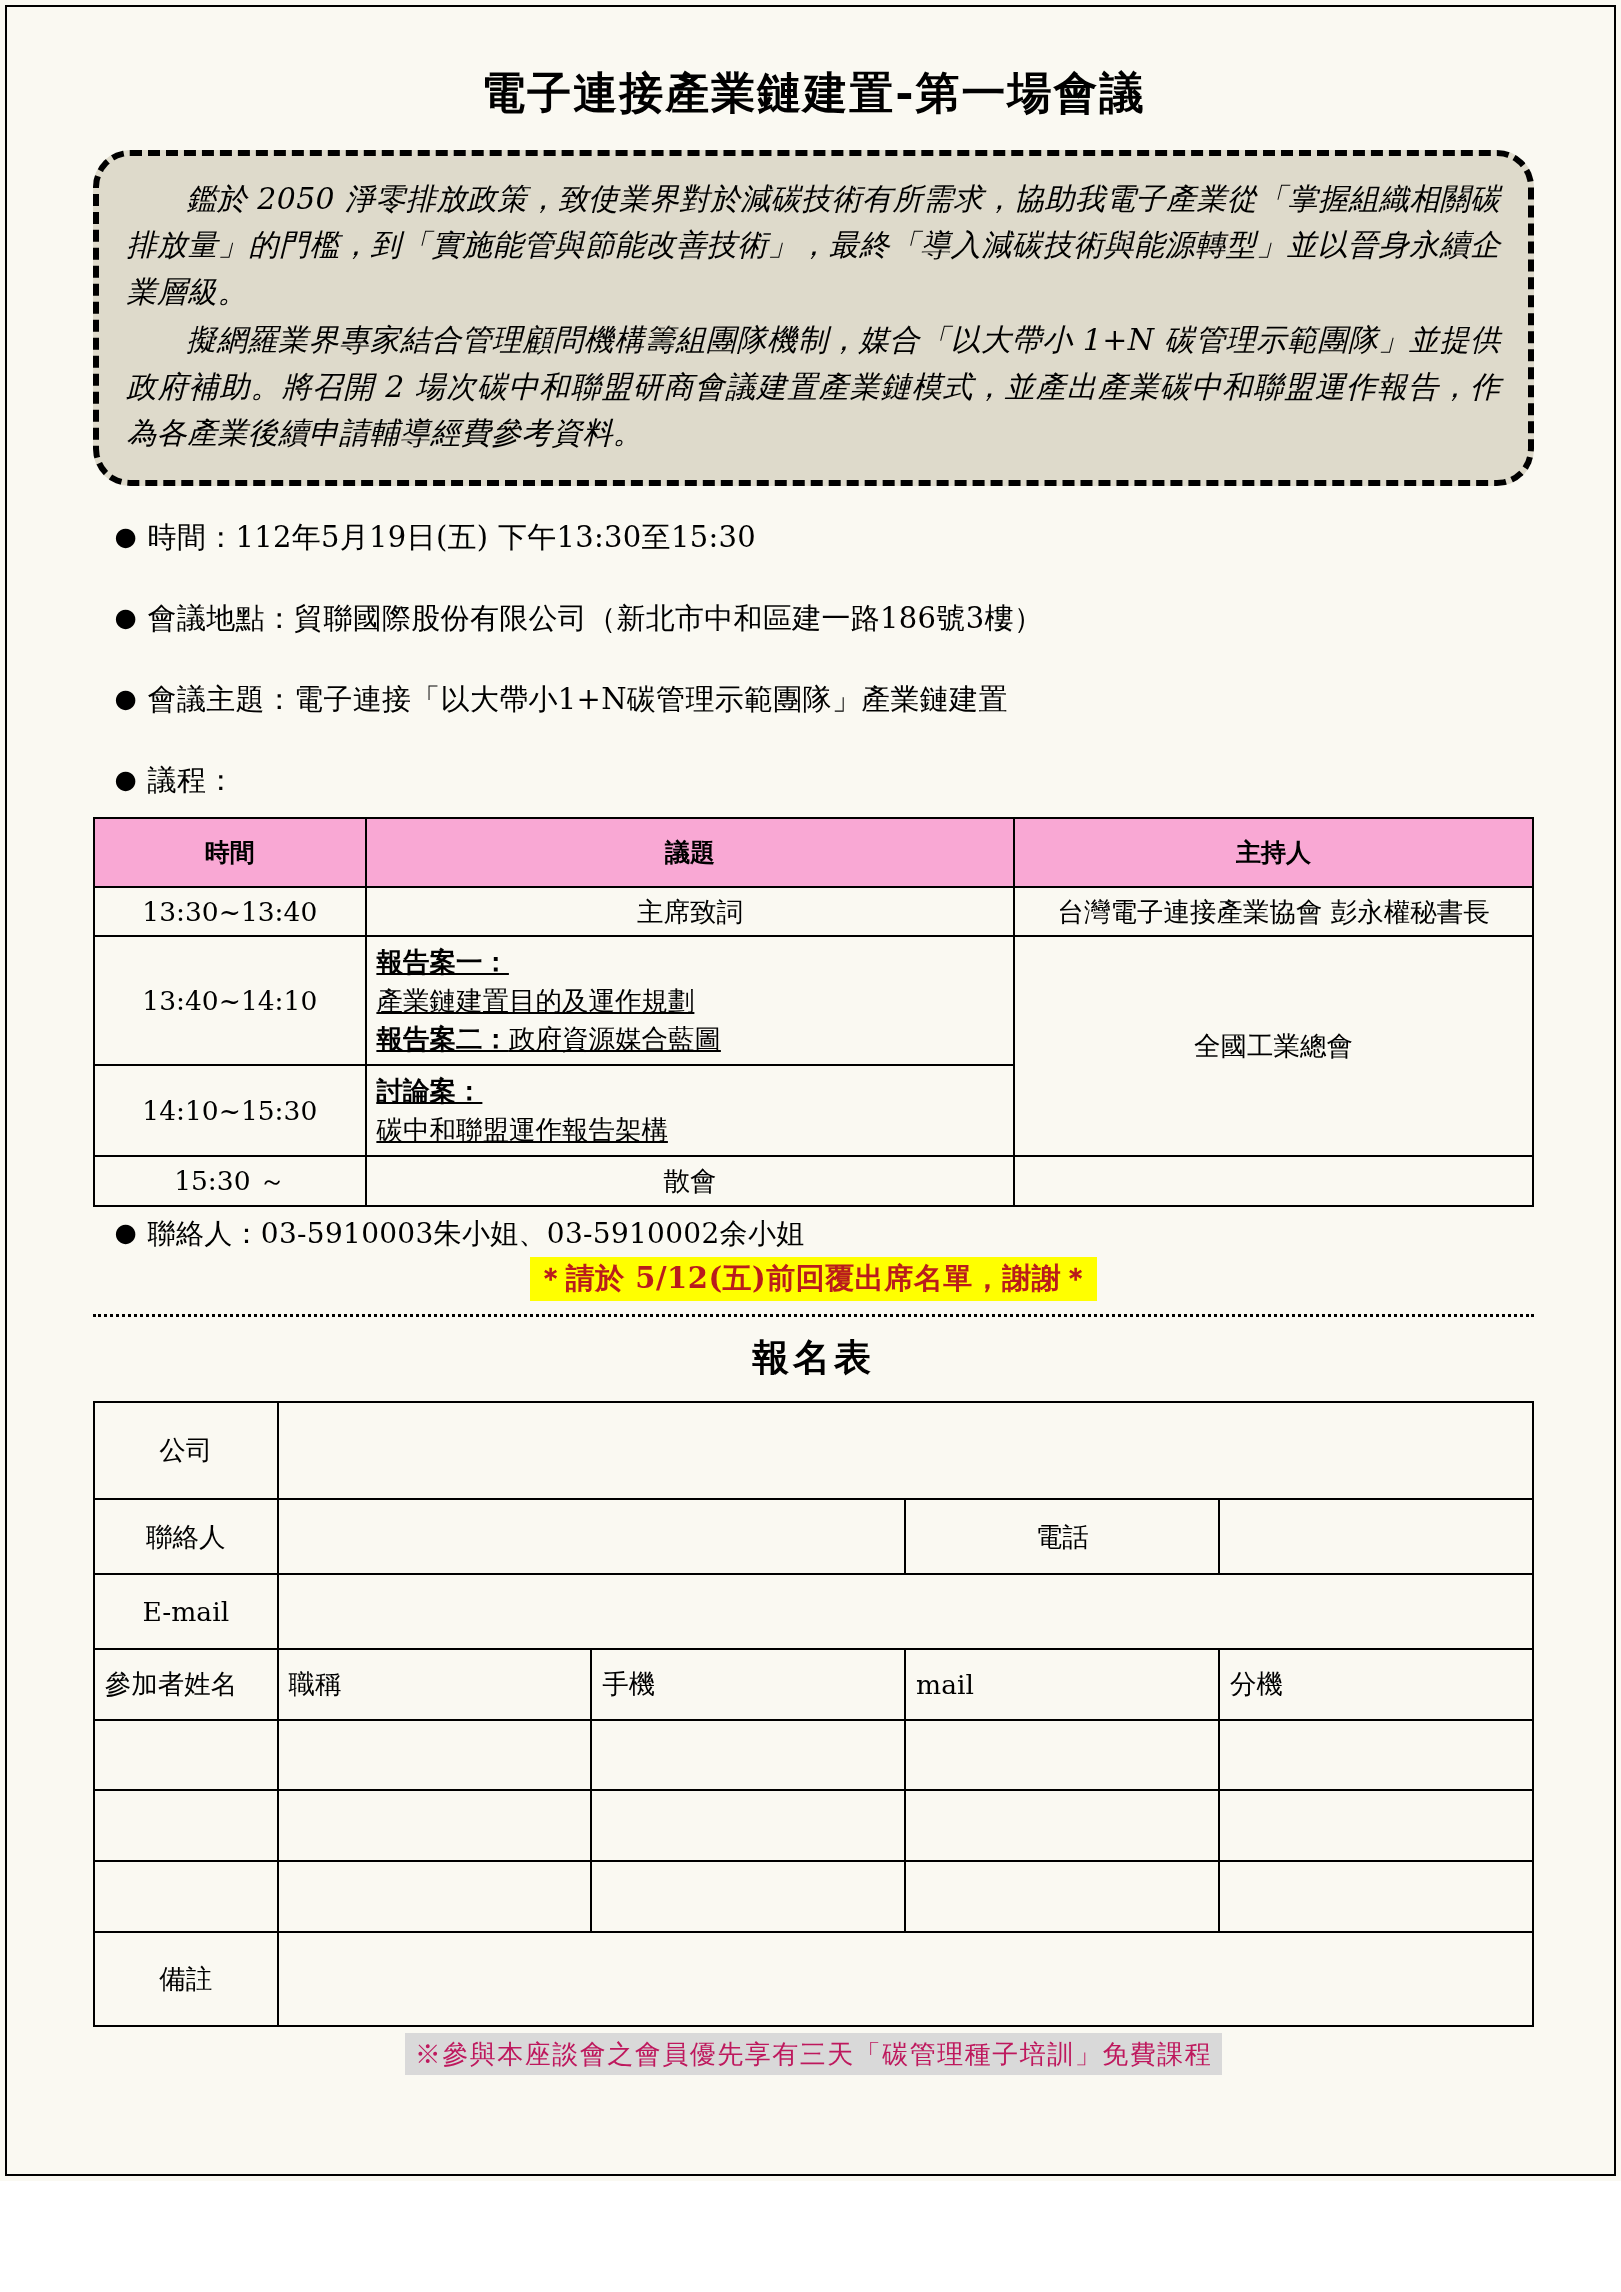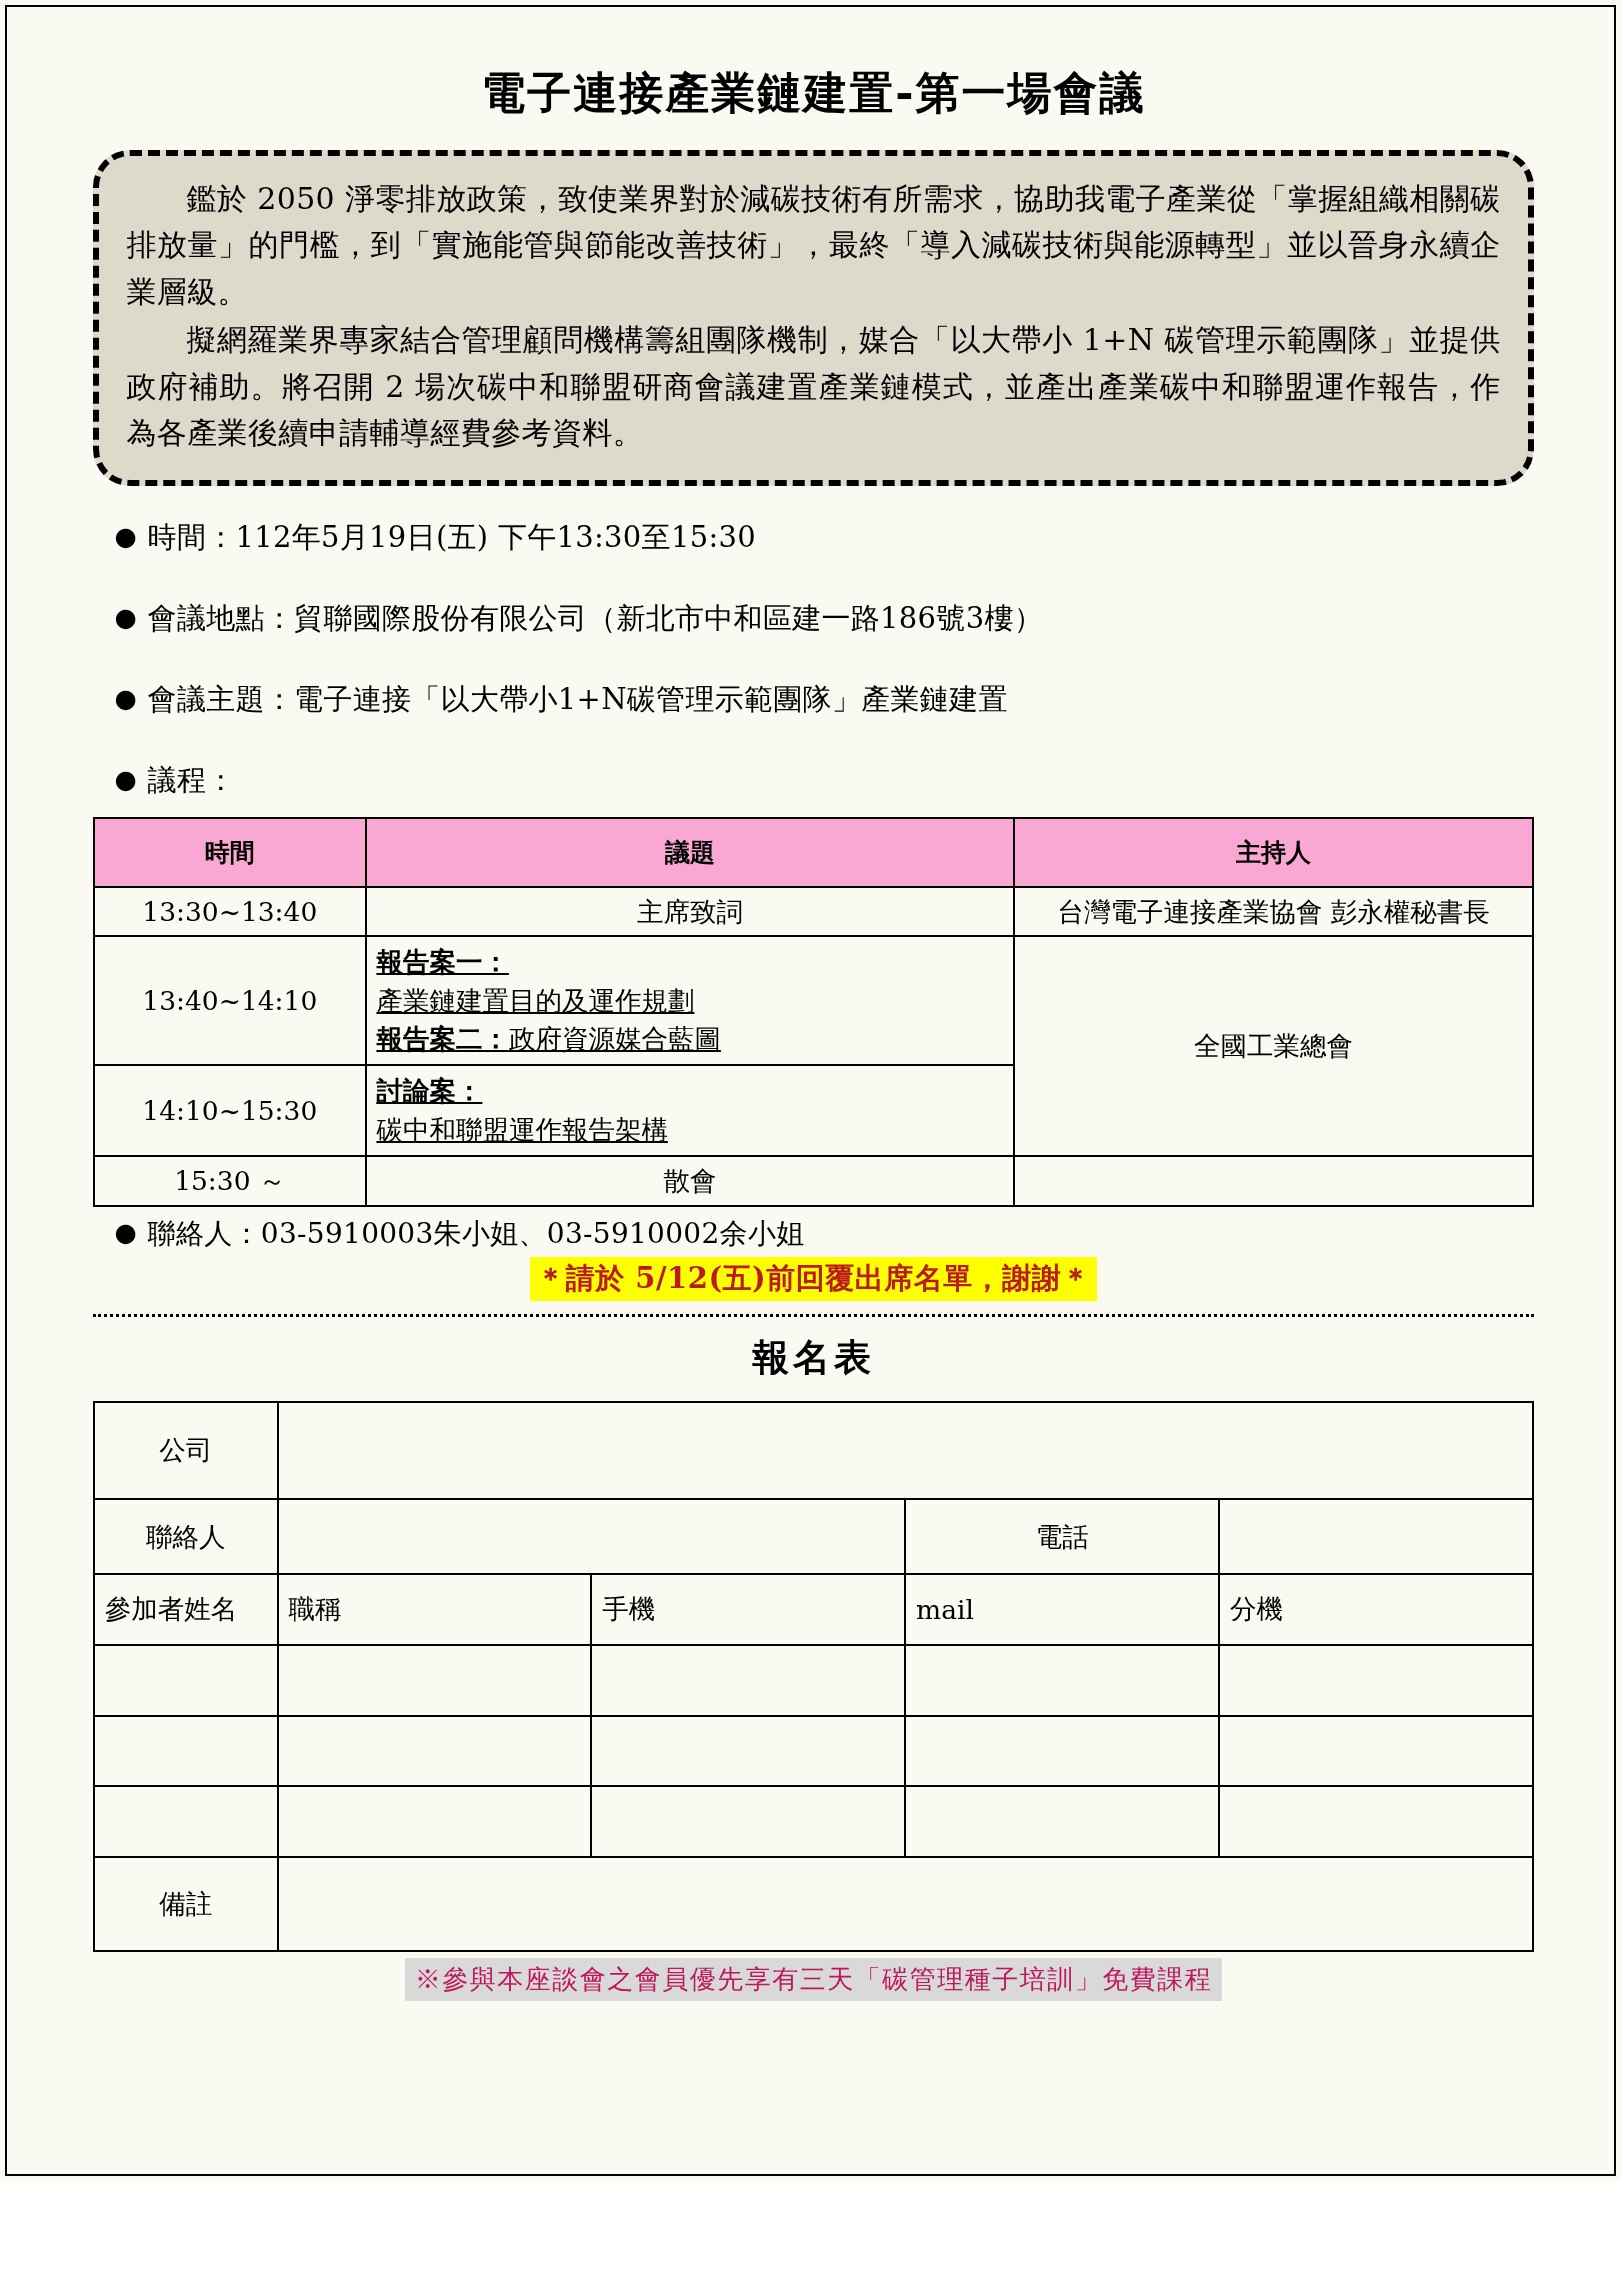--- a/index.html
+++ b/index.html
@@ -50,6 +50,7 @@
     border-radius: 37px;
     padding: 19.6px 27.4px 23.5px 27.4px;
     box-sizing: border-box;
+    font-style: italic;
   }
   .intro-p {
     font-size: 30px;

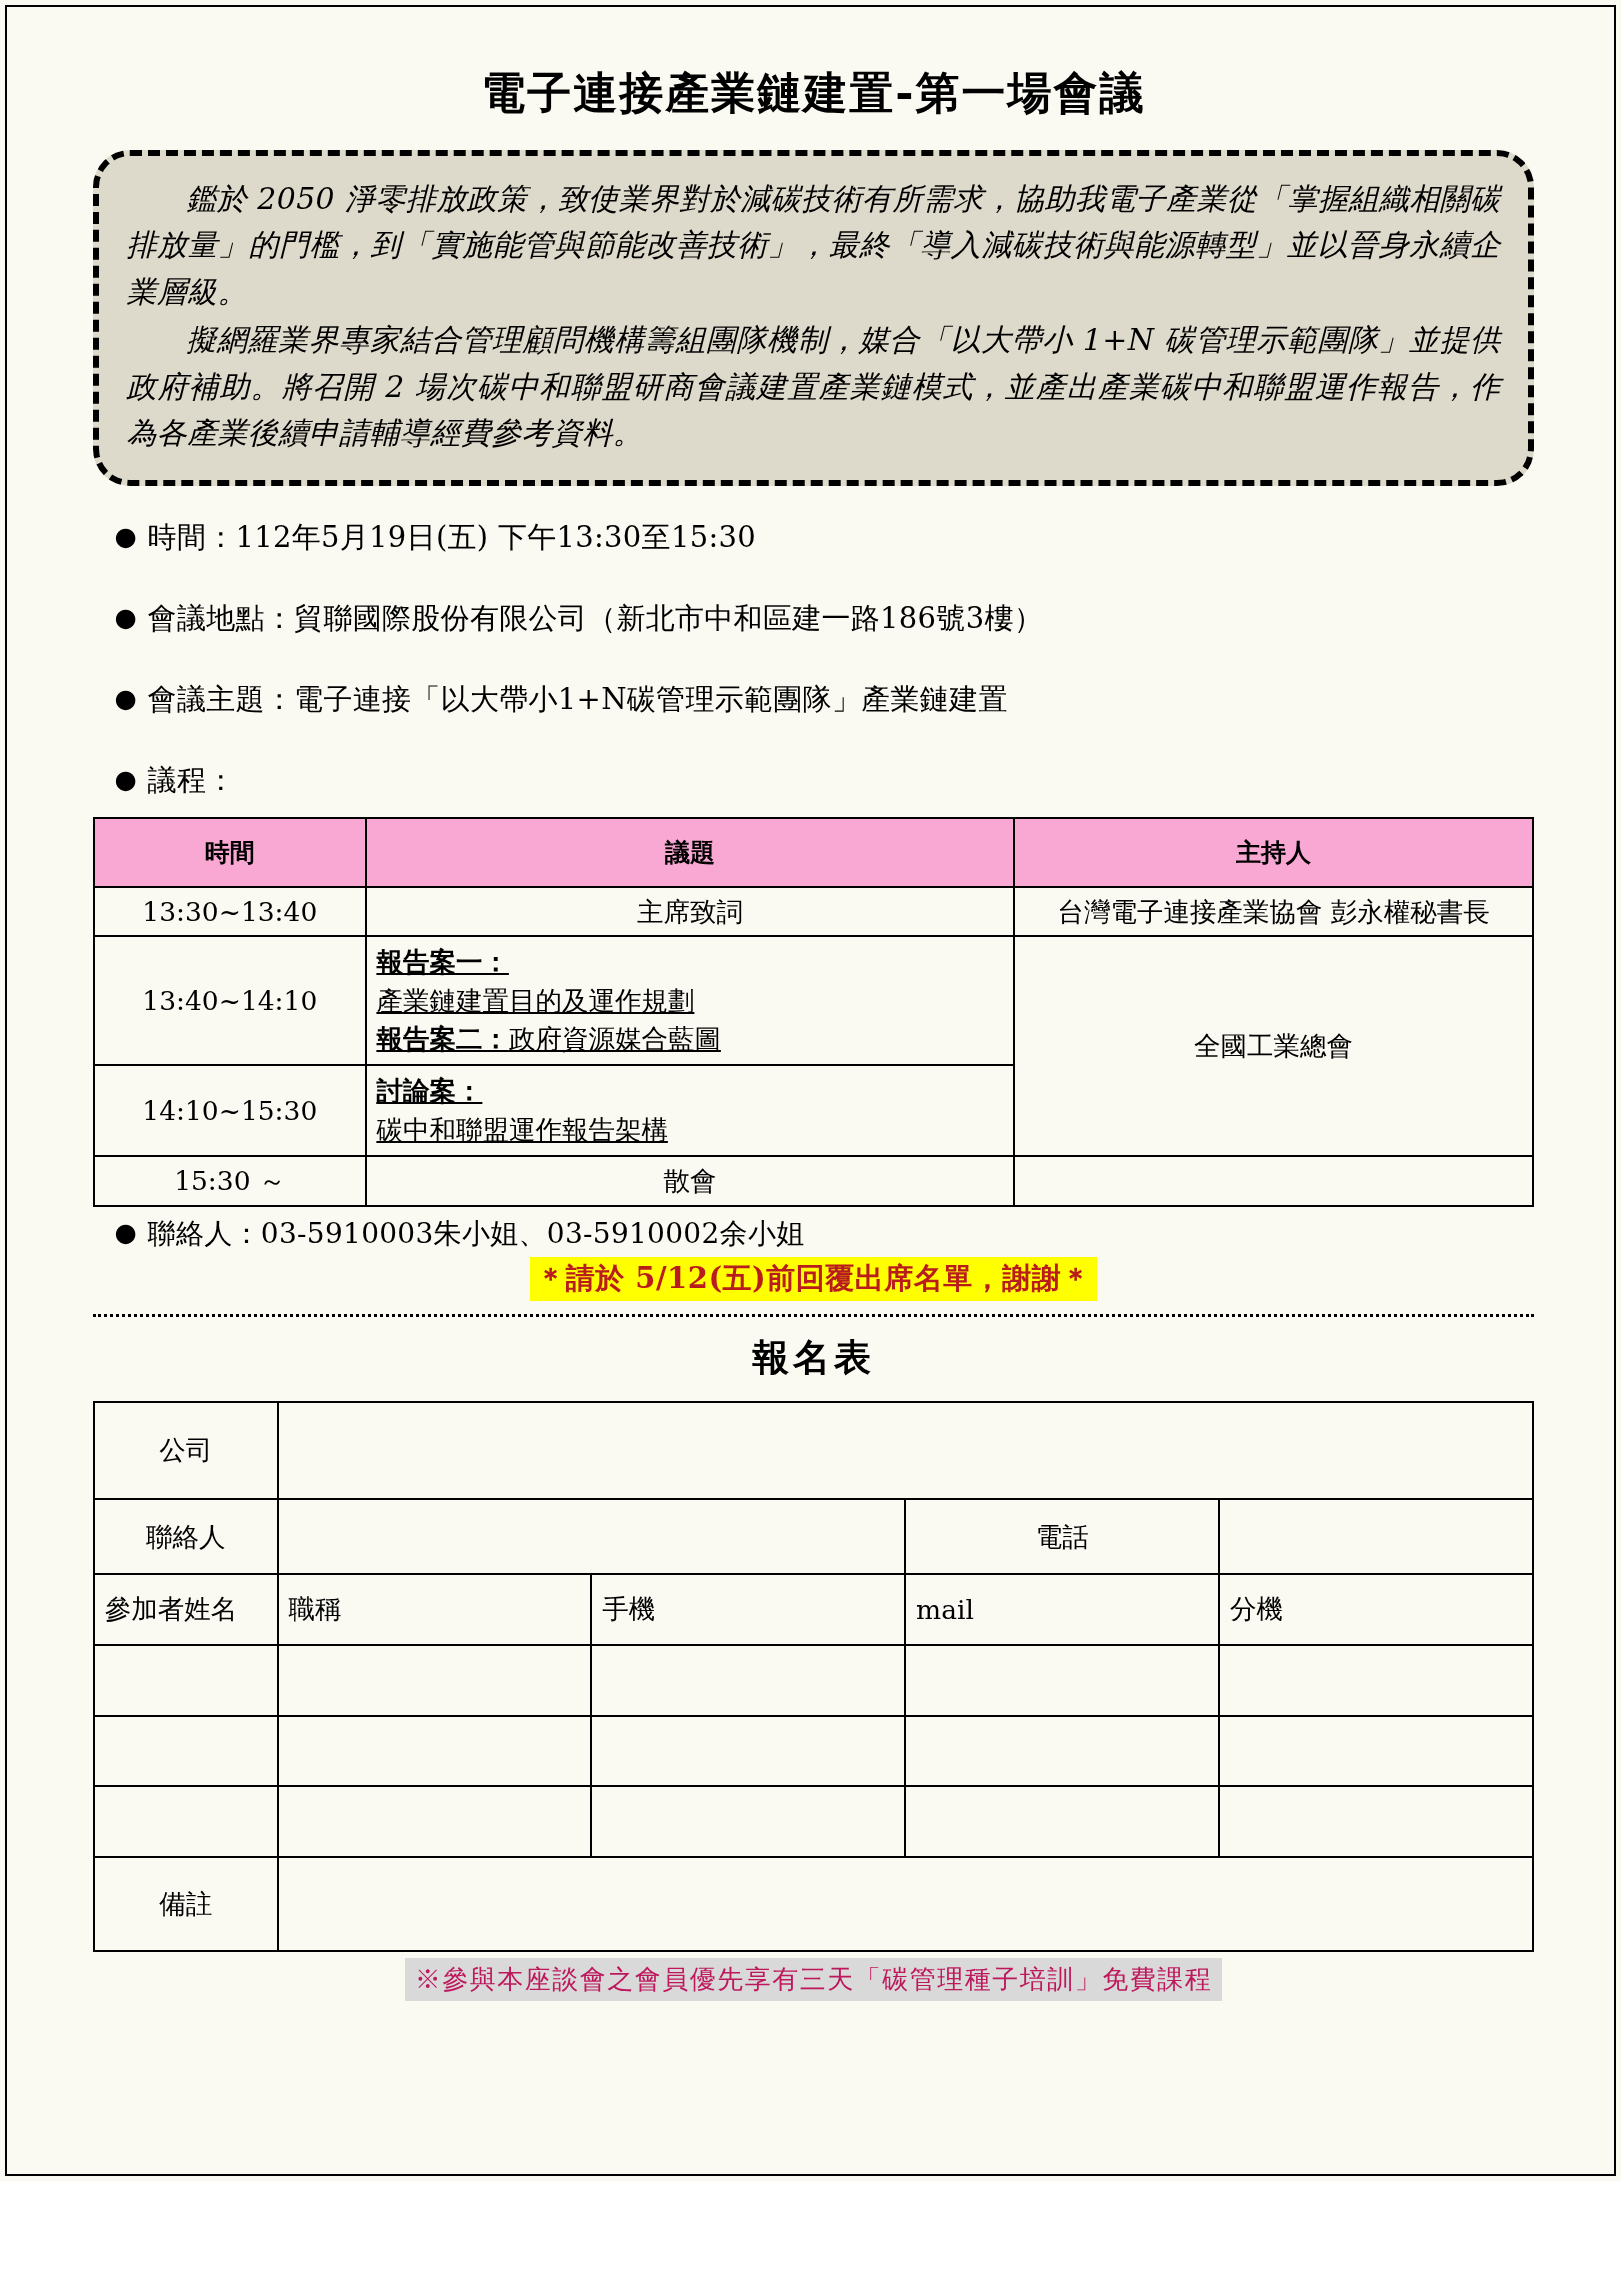--- a/index.html
+++ b/index.html
@@ -272,6 +272,10 @@
           <td class="lab" style="width:176px;">電話</td>
           <td class="blank"></td>
         </tr>
+        <tr>
+          <td class="lab">E-mail</td>
+          <td class="blank" colspan="4"></td>
+        </tr>
         <tr class="people-head">
           <td>參加者姓名</td>
           <td style="width:260px;">職稱</td>

